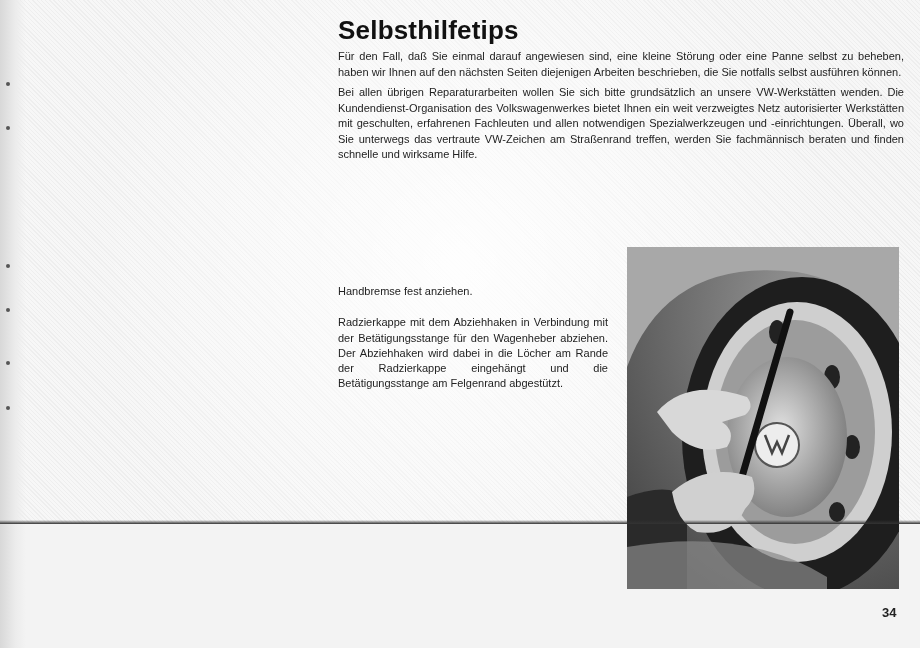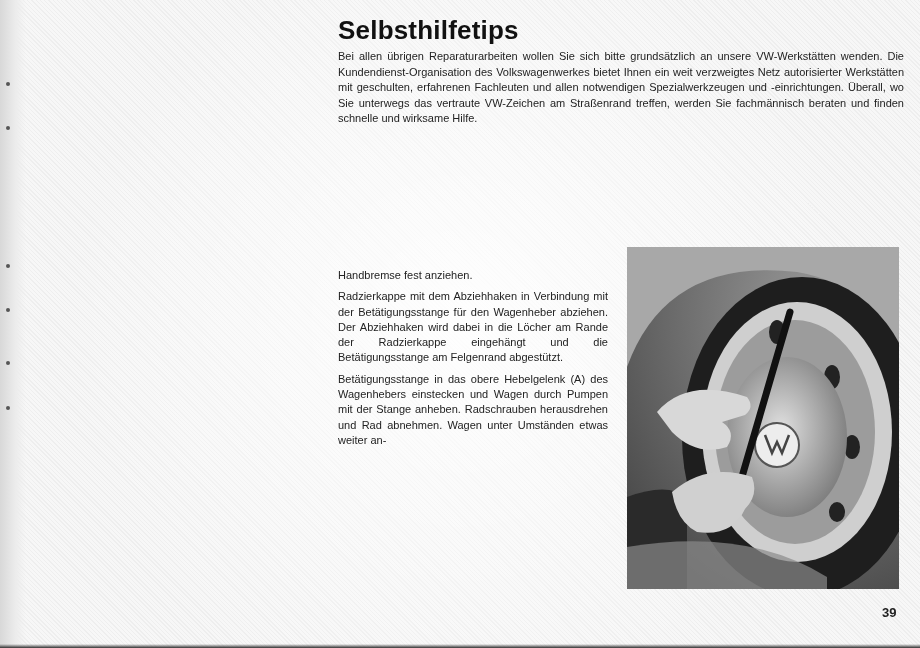--- a/index.html
+++ b/index.html
@@ -10,7 +10,7 @@
     color: #1a1a1a;
   }
   .page {
-    position: absolute; left: 0; top: 0; width: 920px; height: 648px;
+    position: absolute; left: 0; top: 0; width: 920px; height: 524px;
     background:
       radial-gradient(circle at 50% 50%, rgba(255,255,255,0.9) 0%, rgba(255,255,255,0) 70%),
       repeating-linear-gradient(45deg, #eeeeee 0 1px, #f7f7f7 1px 3px);

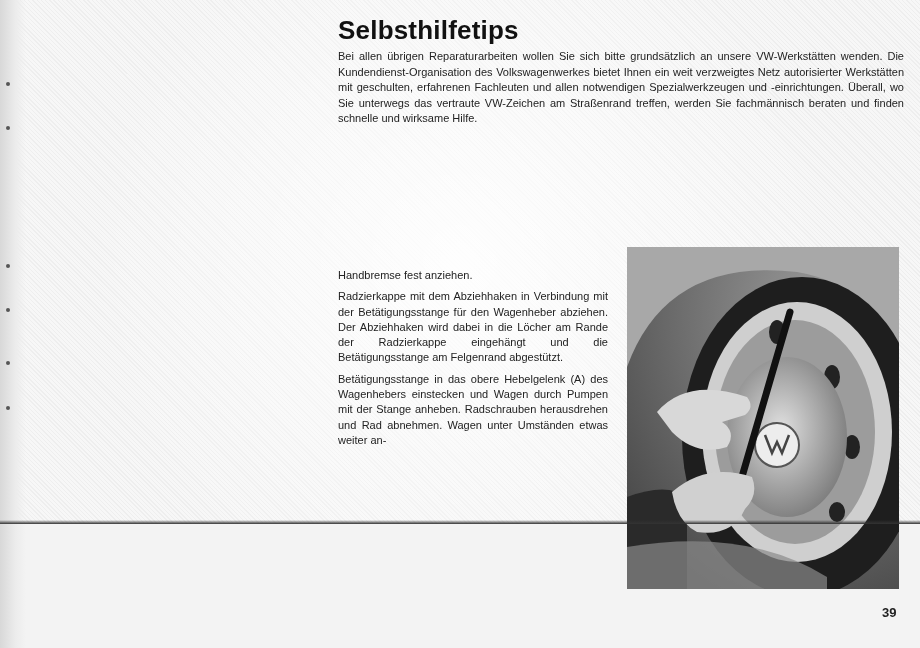--- a/index.html
+++ b/index.html
@@ -72,6 +72,7 @@
   <h1 class="title">Selbsthilfetips</h1>
 
   <div class="intro">
+    <p>Für den Fall, daß Sie einmal darauf angewiesen sind, eine kleine Störung oder eine Panne selbst zu beheben, haben wir Ihnen auf den nächsten Seiten diejenigen Arbeiten beschrieben, die Sie notfalls selbst ausführen können.</p>
     <p>Bei allen übrigen Reparaturarbeiten wollen Sie sich bitte grundsätzlich an unsere VW-Werkstätten wenden. Die Kundendienst-Organisation des Volkswagenwerkes bietet Ihnen ein weit verzweigtes Netz autorisierter Werkstätten mit geschulten, erfahrenen Fachleuten und allen notwendigen Spezialwerkzeugen und -einrichtungen. Überall, wo Sie unterwegs das vertraute VW-Zeichen am Straßenrand treffen, werden Sie fachmännisch beraten und finden schnelle und wirksame Hilfe.</p>
   </div>
 

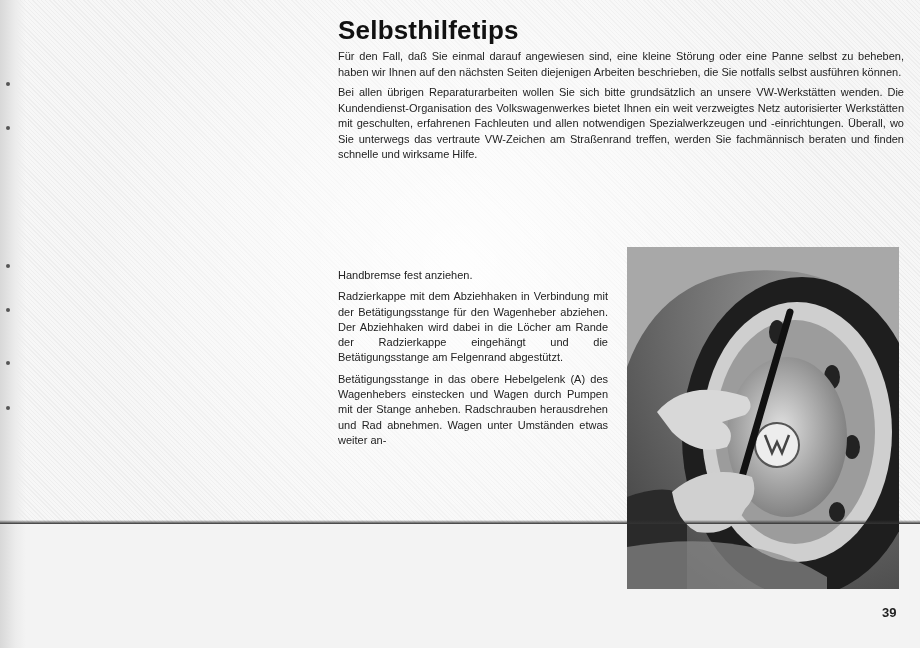--- a/index.html
+++ b/index.html
@@ -46,7 +46,7 @@
     position: absolute; left: 338px; top: 268px; width: 270px;
     font-size: 11px; line-height: 15.3px; text-align: justify; color: #222;
   }
-  .steps p { margin: 0 0 6px 0; hyphens: manual; }
+  .steps p { margin: 16px 0 6px 0; hyphens: manual; }
   .photo {
     position: absolute; left: 627px; top: 247px; width: 272px; height: 342px;
     background: #5a5a5a; overflow: hidden;

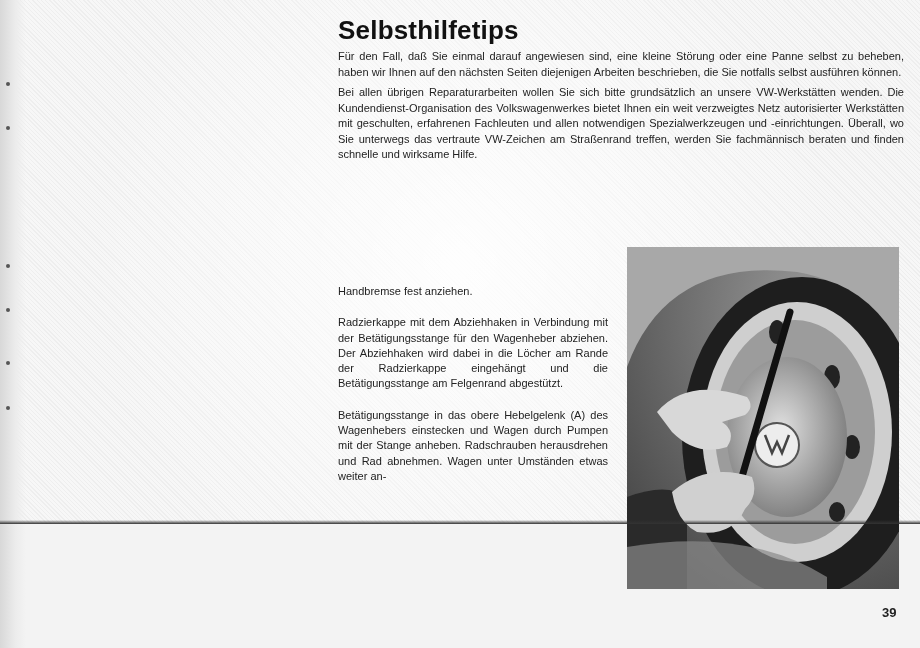--- a/index.html
+++ b/index.html
@@ -80,7 +80,6 @@
   <div class="steps">
     <p>Handbremse fest anziehen.</p>
     <p>Radzierkappe mit dem Abziehhaken in Ver­bindung mit der Betätigungsstange für den Wagenheber abziehen. Der Abziehhaken wird dabei in die Löcher am Rande der Radzier­kappe eingehängt und die Betätigungsstange am Felgenrand abgestützt.</p>
-    <p>Betätigungsstange in das obere Hebelgelenk (A) des Wagenhebers einstecken und Wagen durch Pumpen mit der Stange anheben. Rad­schrauben herausdrehen und Rad abnehmen. Wagen unter Umständen etwas weiter an-</p>
   </div>
 
   <div class="photo" title="Hands using a hook and jack rod to remove a VW hubcap from a wheel">

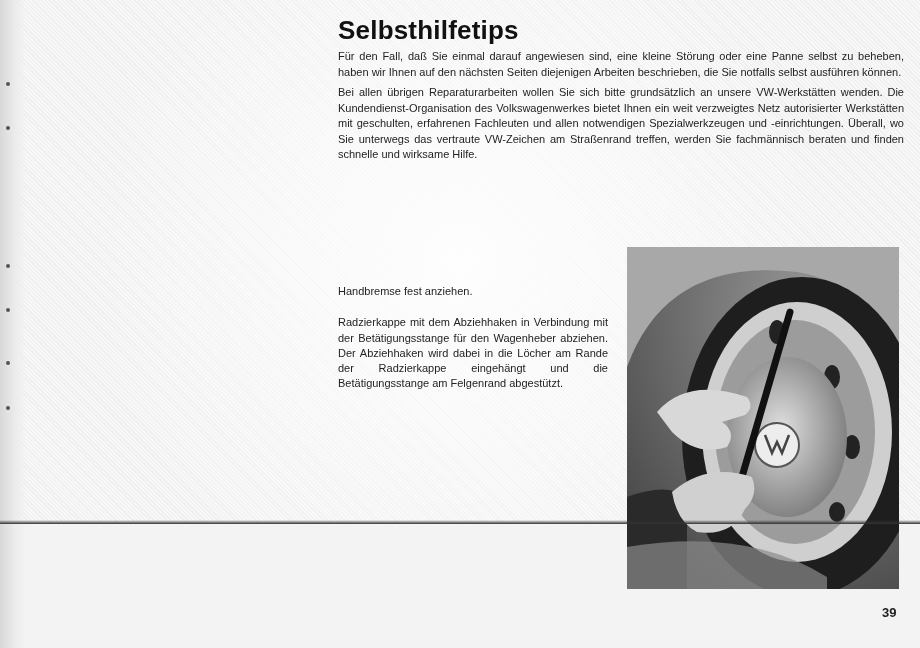--- a/index.html
+++ b/index.html
@@ -124,7 +124,7 @@
     </svg>
   </div>
 
-  <div class="page-number">39</div>
+  <div class="page-number">34</div>
   <div class="bottom-shadow"></div>
 </div>
 

